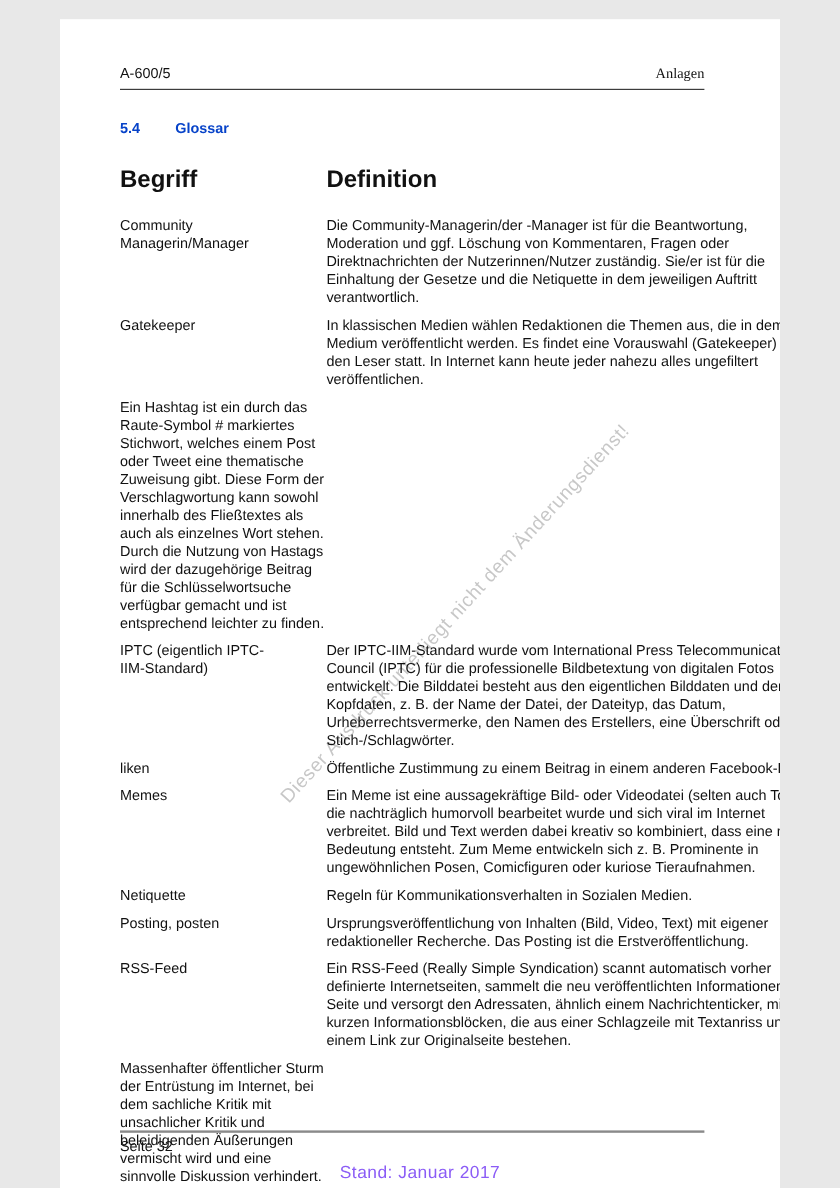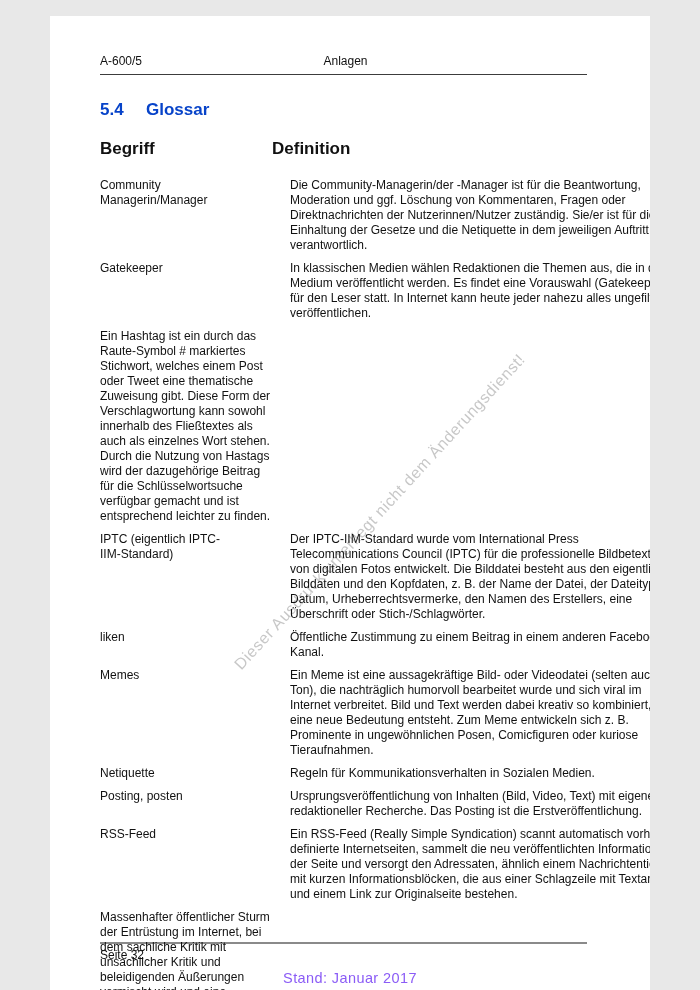--- a/index.html
+++ b/index.html
@@ -20,7 +20,7 @@
     font-size:12px;
   }
   .hdr .doc-id { position:absolute; left:0; top:2px; }
-  .hdr .center-title { position:absolute; left:4px; right:0; top:2px; text-align:center; }
+  .hdr .center-title { position:absolute; left:4px; right:0; top:2px; text-align:right;font-family:Liberation Serif, serif; }
 
   
   .section-heading {

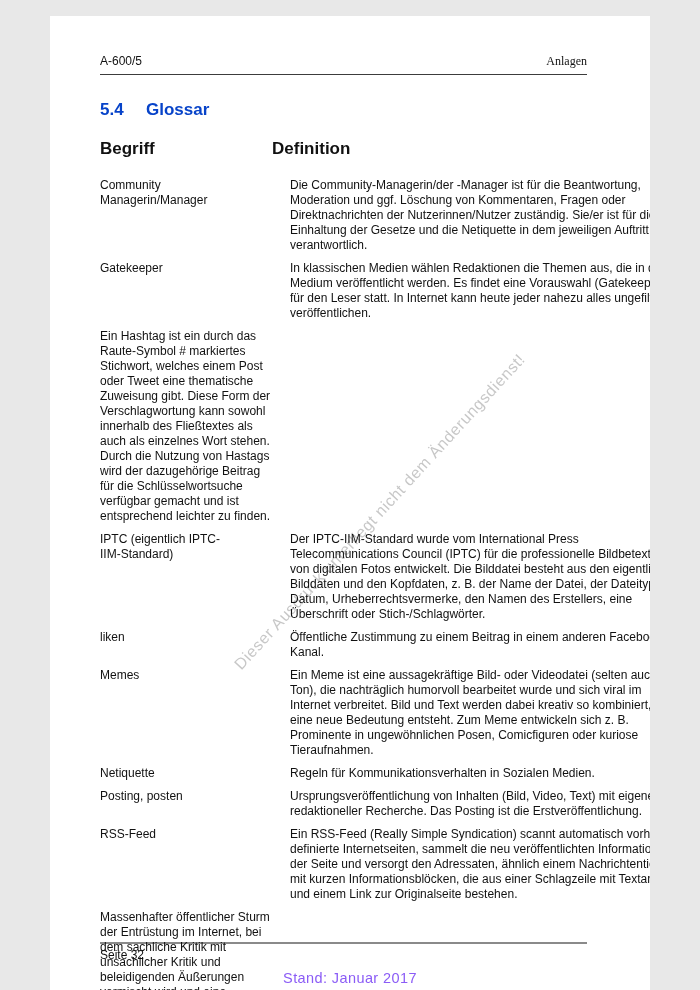--- a/index.html
+++ b/index.html
@@ -25,7 +25,7 @@
   
   .section-heading {
     position:absolute; left:50px; top:84px;
-    color:#0743c9; font-weight:bold; font-size:17px;
+    color:#0743c9; font-weight:bold; font-size:12px;
     display:flex;
   }
   .section-heading .num { width:46px; }

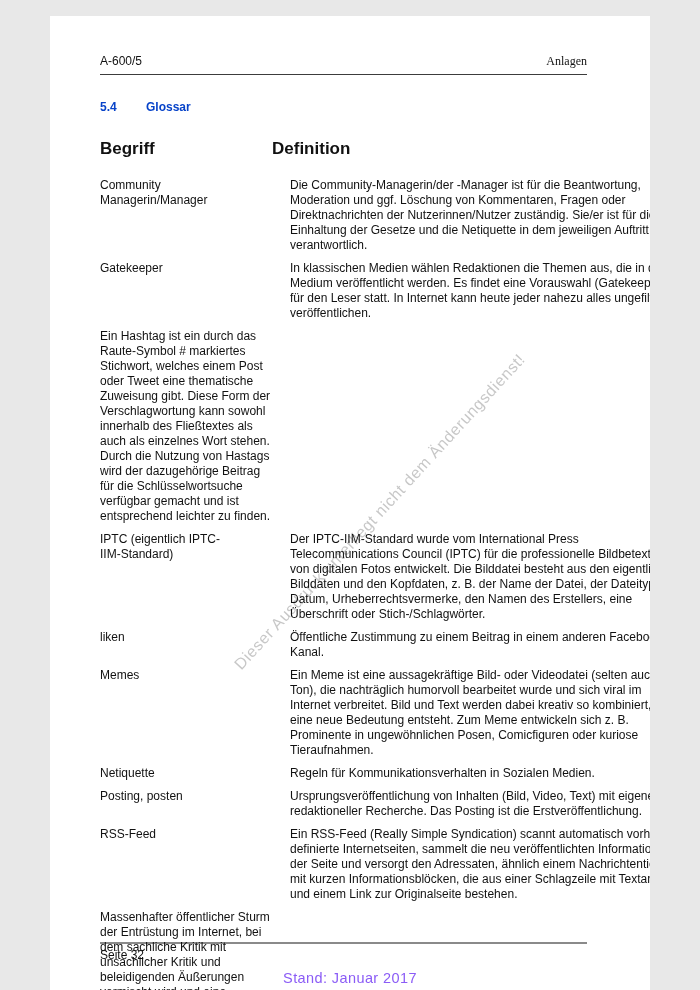--- a/index.html
+++ b/index.html
@@ -37,7 +37,7 @@
   }
   .cols {
     display:grid; grid-template-columns:172px 1fr;
-    font-weight:bold; font-size:17px;
+    font-weight:bold; font-size:20px;
     margin-bottom:19px;
   }
   .g-row {

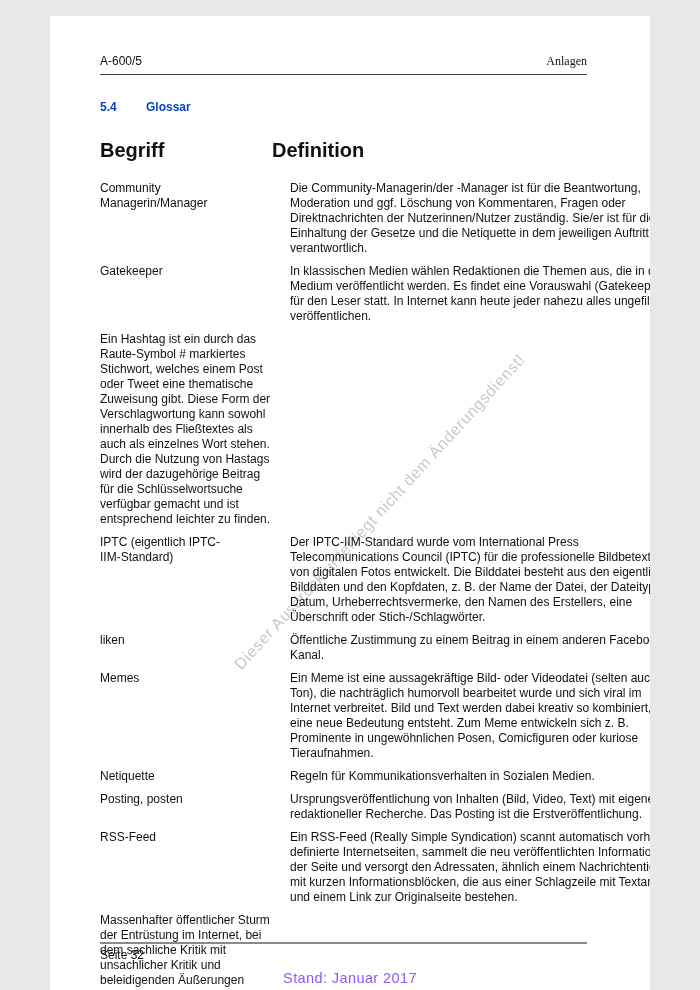--- a/index.html
+++ b/index.html
@@ -44,7 +44,6 @@
     display:grid; grid-template-columns:172px 1fr;
     font-size:12px; line-height:15px;
     margin-bottom:8px;
-    gap:18px;
   }
   .g-row .term { white-space:pre-line; padding-right:12px; }
 

